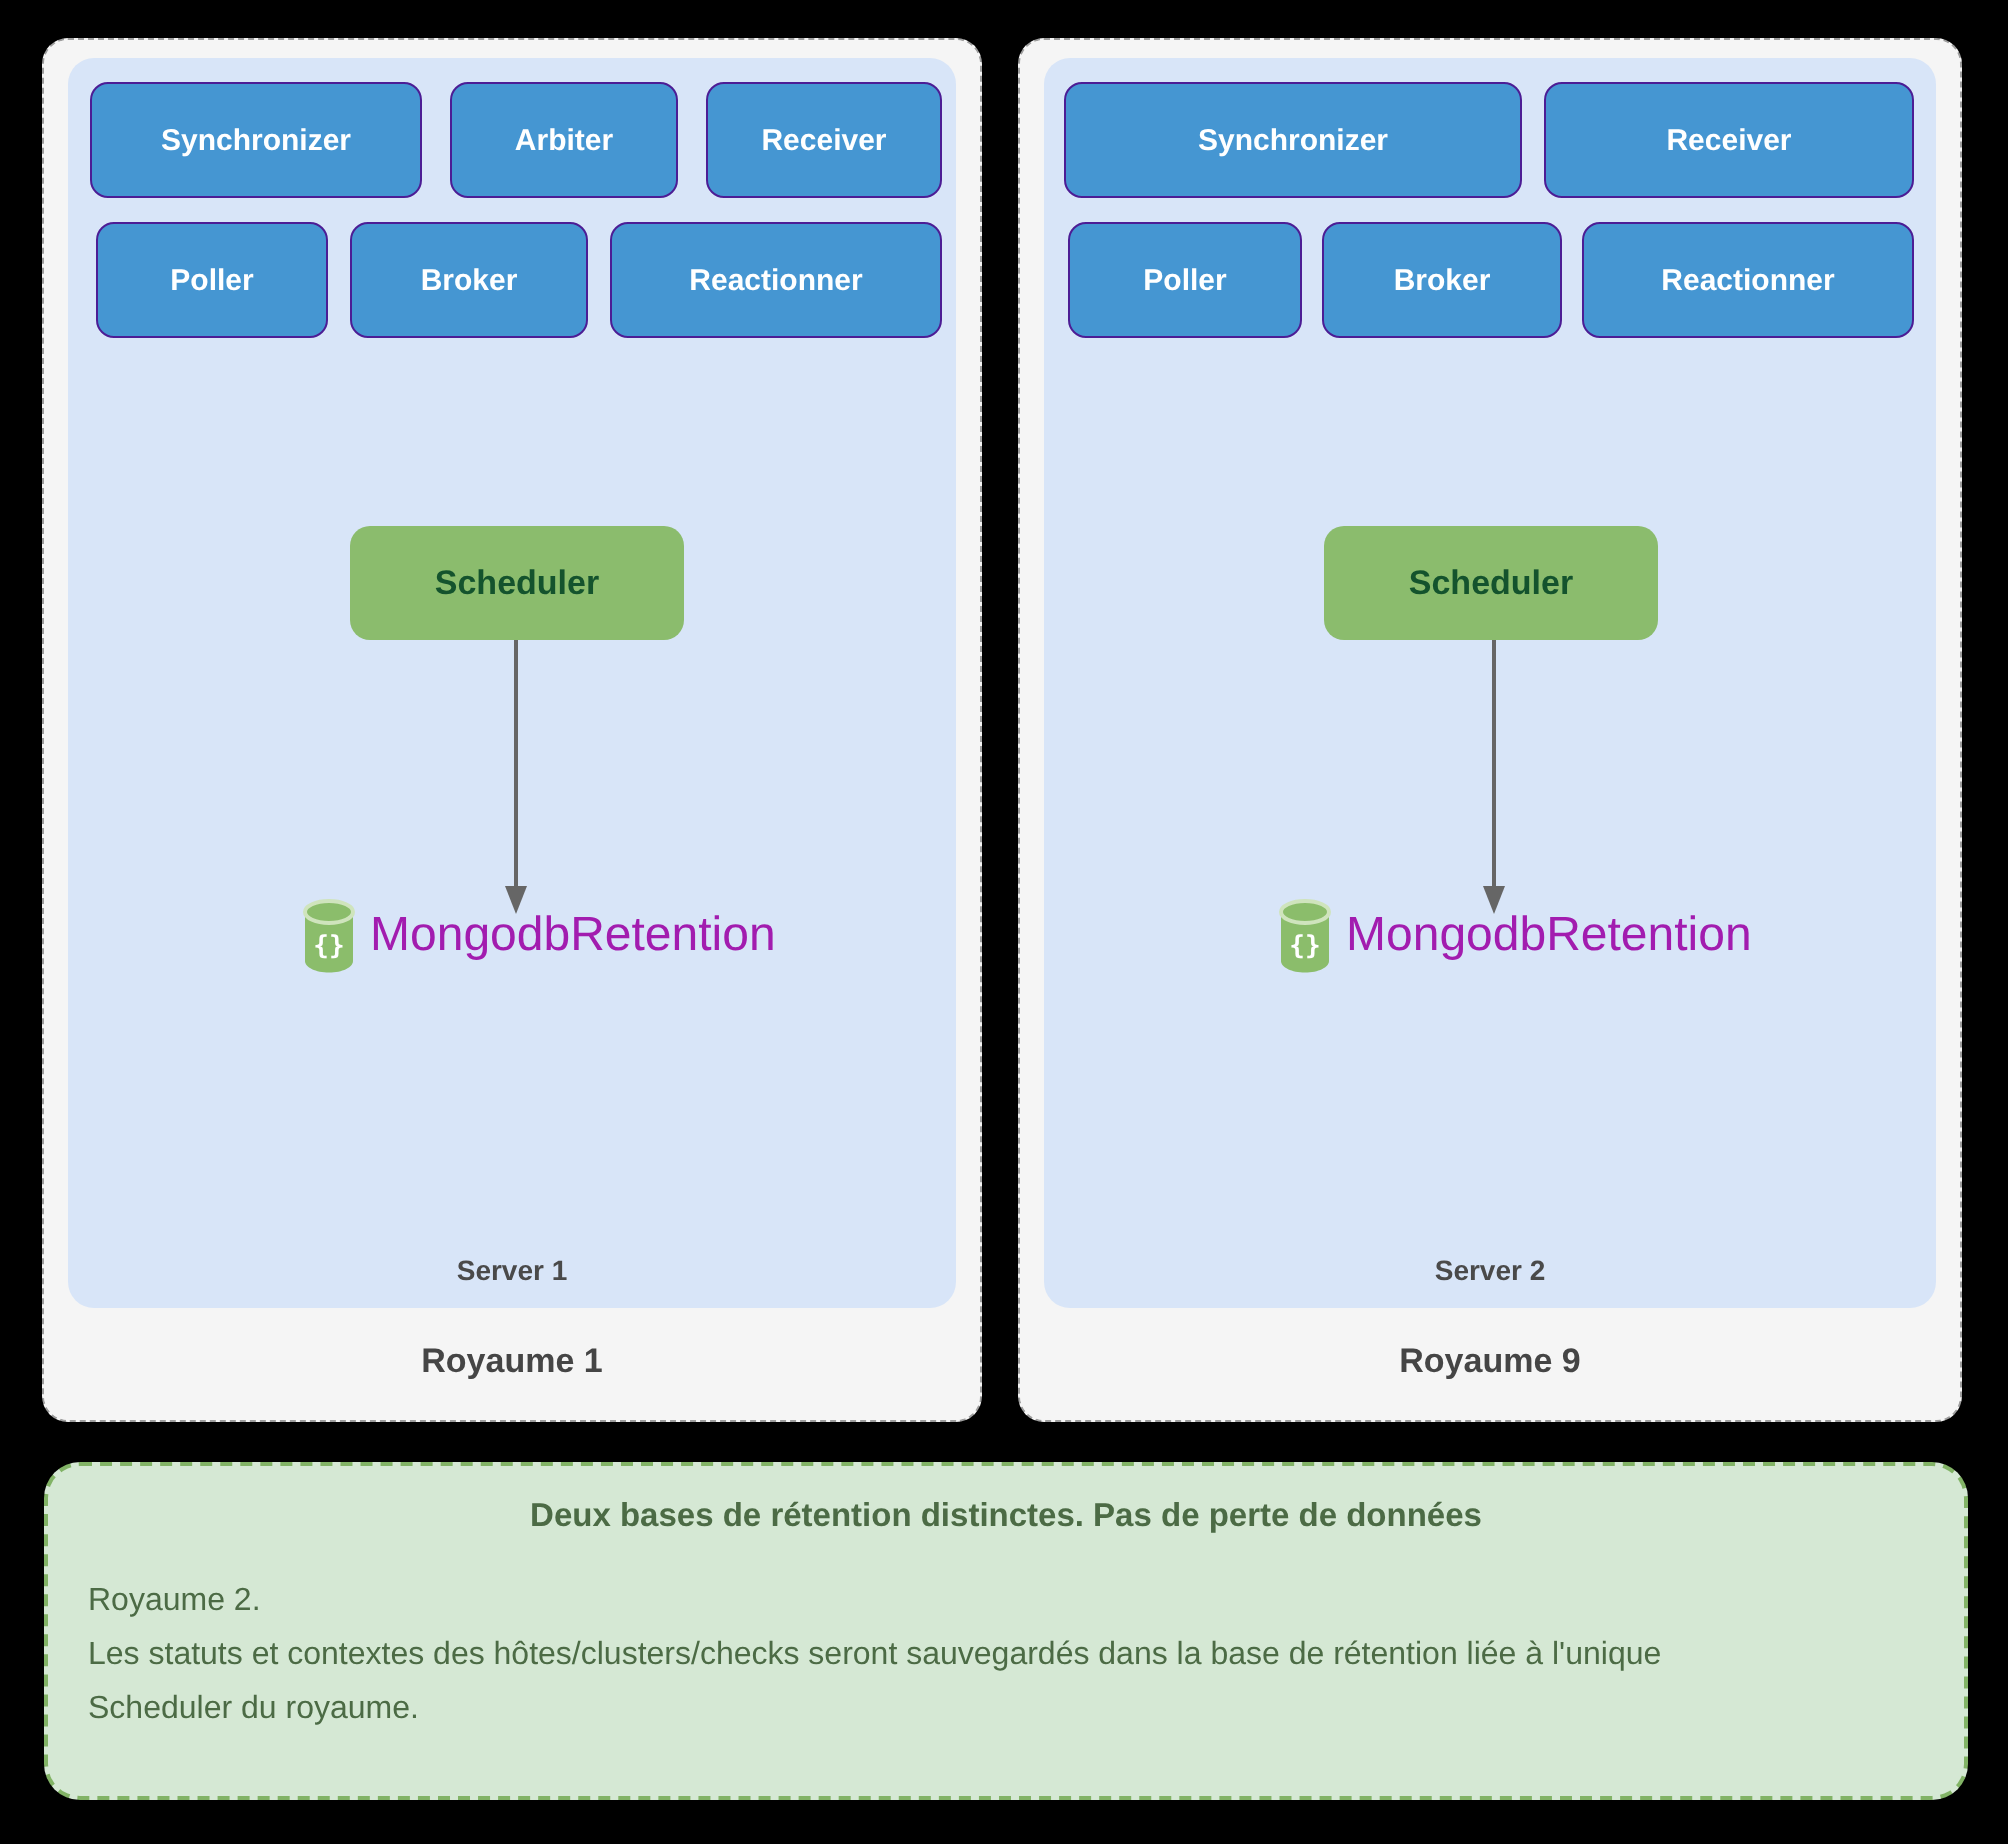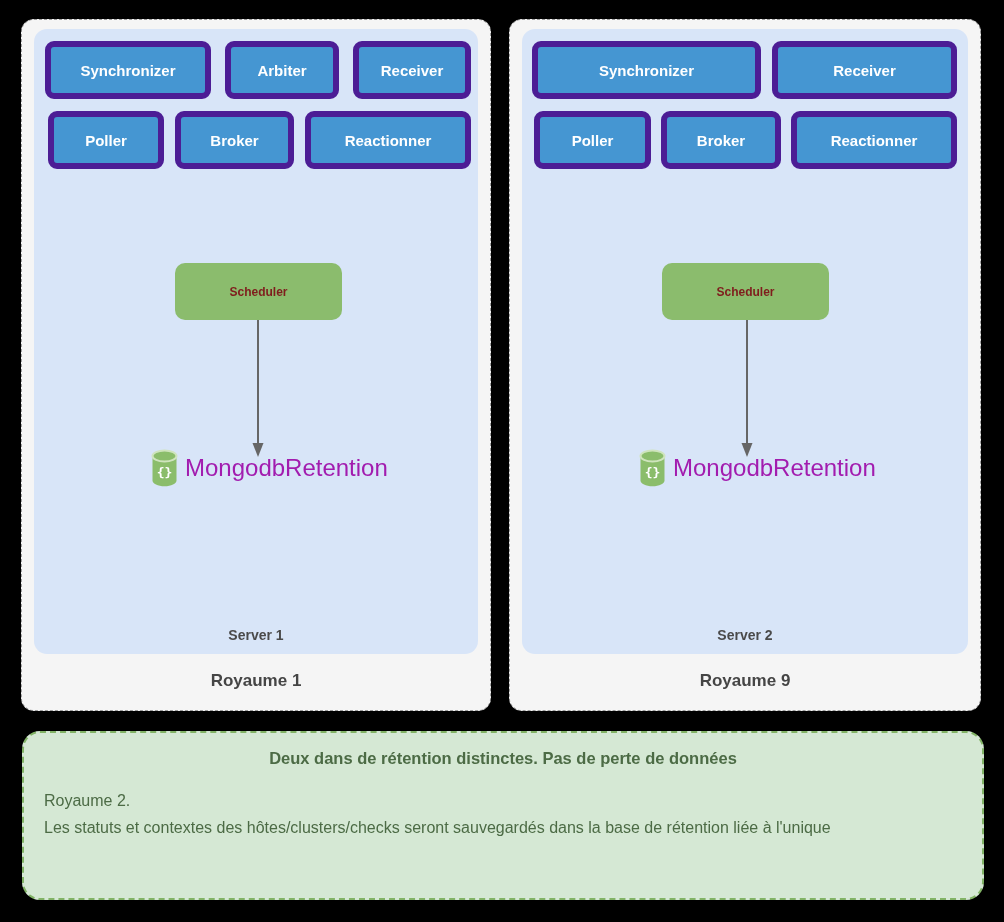--- a/index.html
+++ b/index.html
@@ -27,7 +27,7 @@
   .chip {
     height:58px;
     background:#4596d2;
-    border:6px solid #4c1d95;
+    border:1px solid #4c1d95;
     border-radius:9px;
     color:#fff; font-size:15px; font-weight:bold;
     display:flex; align-items:center; justify-content:center;

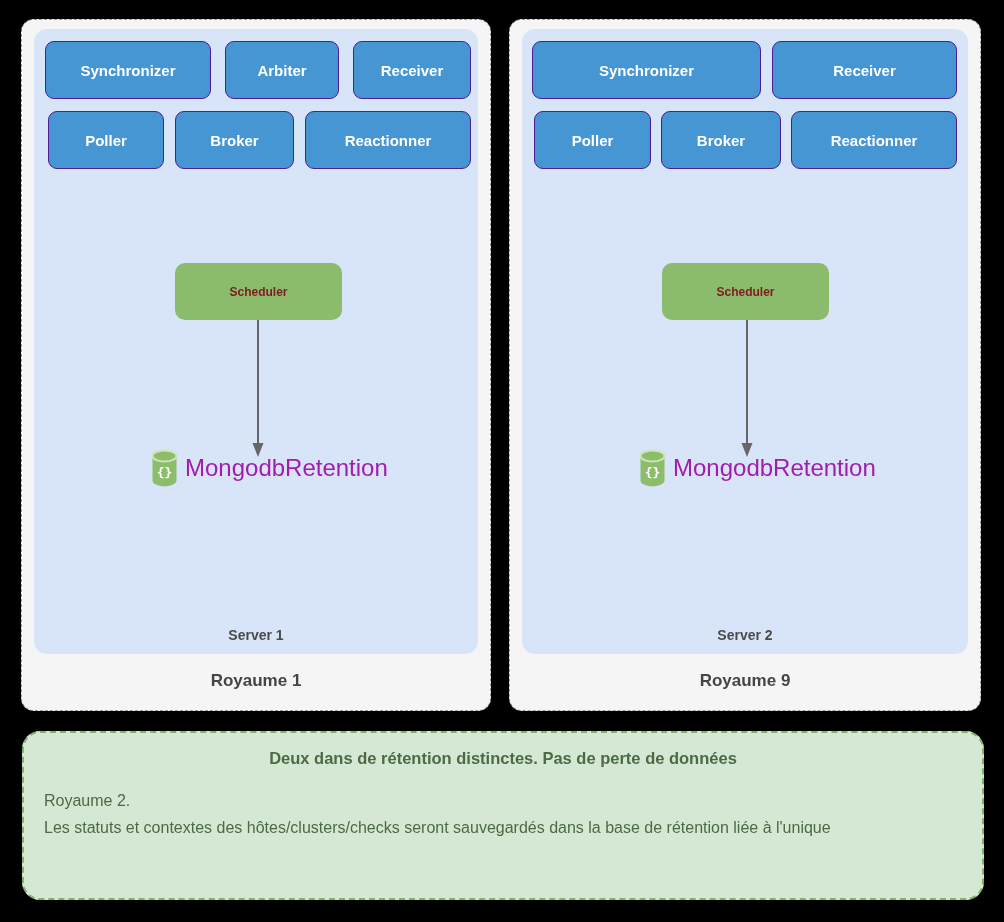--- a/index.html
+++ b/index.html
@@ -37,7 +37,7 @@
     position:absolute; top:234px; width:167px; height:57px;
     background:#8bbc6d;
     border-radius:10px;
-    color:#7f1d1d; font-size:12px; font-weight:bold;
+    color:#14532d; font-size:17px; font-weight:bold;
     display:flex; align-items:center; justify-content:center;
   }
   .arrow { position:absolute; top:291px; }

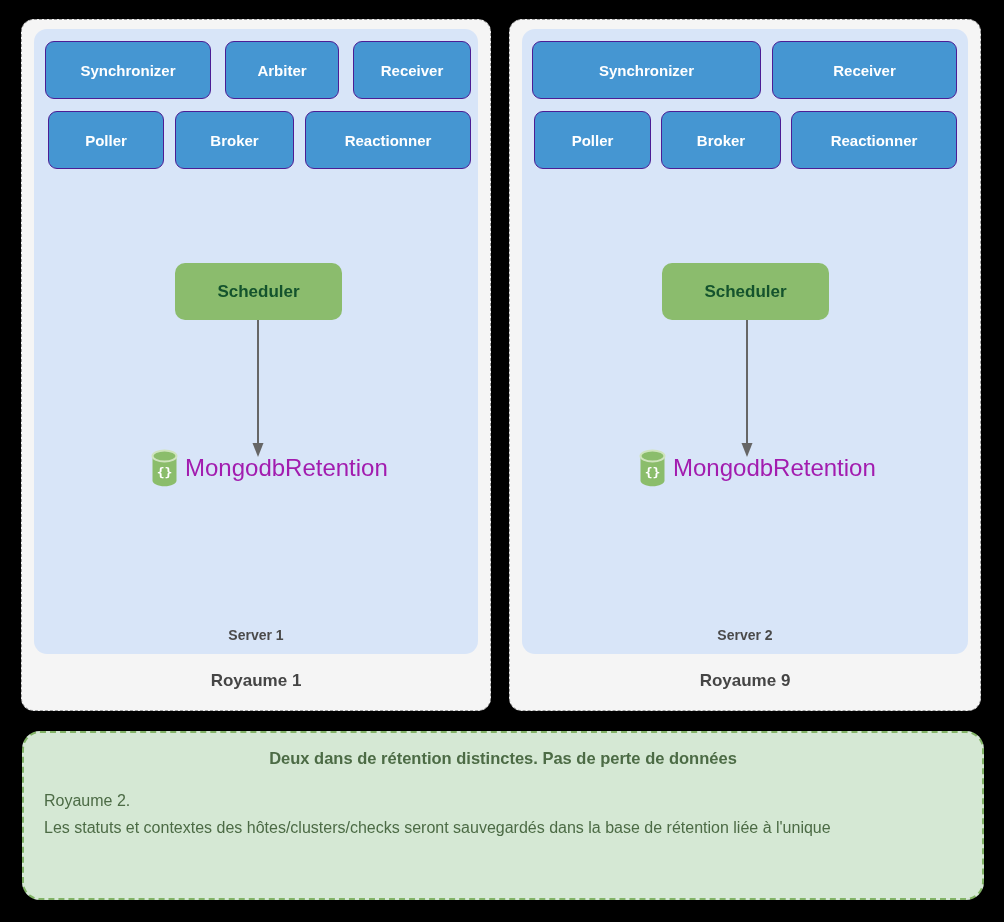--- a/index.html
+++ b/index.html
@@ -146,7 +146,7 @@
 </div>
 
 <div class="note">
-  <div class="note-title">Deux dans de rétention distinctes. Pas de perte de données</div>
+  <div class="note-title">Deux bases de rétention distinctes. Pas de perte de données</div>
   <div class="note-body">
     <div>Royaume 2.</div>
     <div>Les statuts et contextes des hôtes/clusters/checks seront sauvegardés dans la base de rétention liée à l'unique</div>

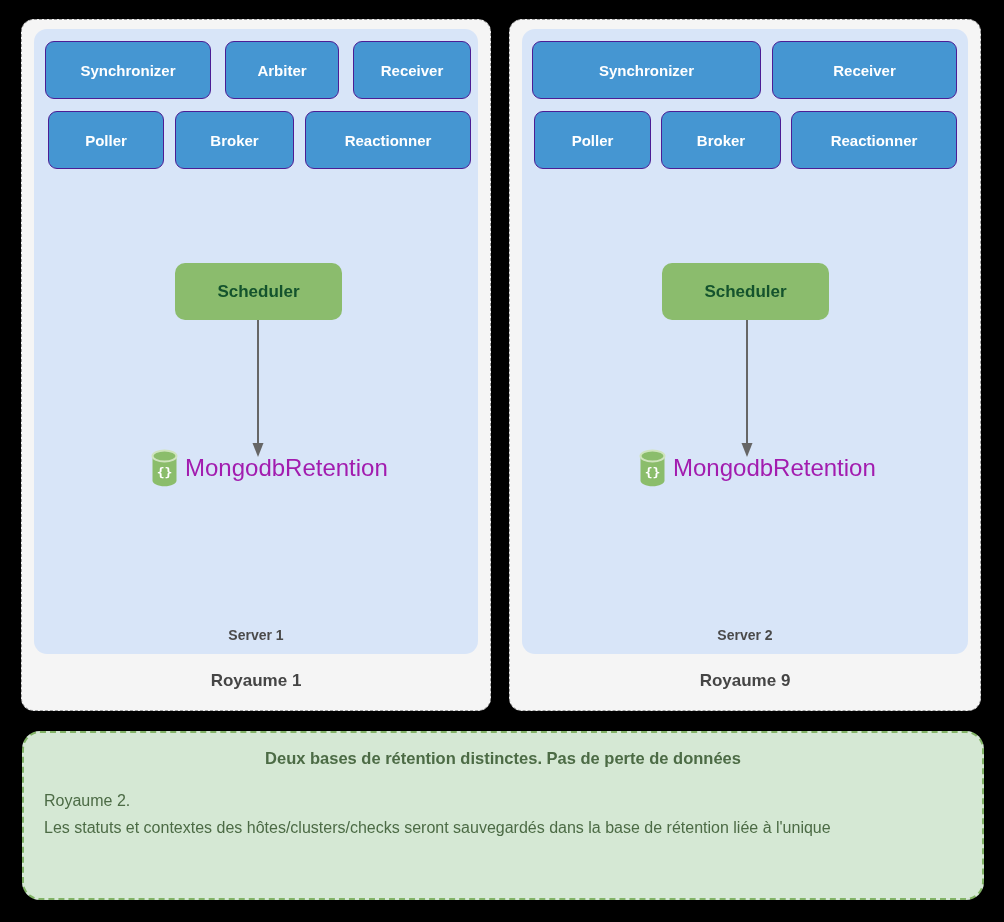--- a/index.html
+++ b/index.html
@@ -150,6 +150,7 @@
   <div class="note-body">
     <div>Royaume 2.</div>
     <div>Les statuts et contextes des hôtes/clusters/checks seront sauvegardés dans la base de rétention liée à l'unique</div>
+    <div>Scheduler du royaume.</div>
   </div>
 </div>
 

